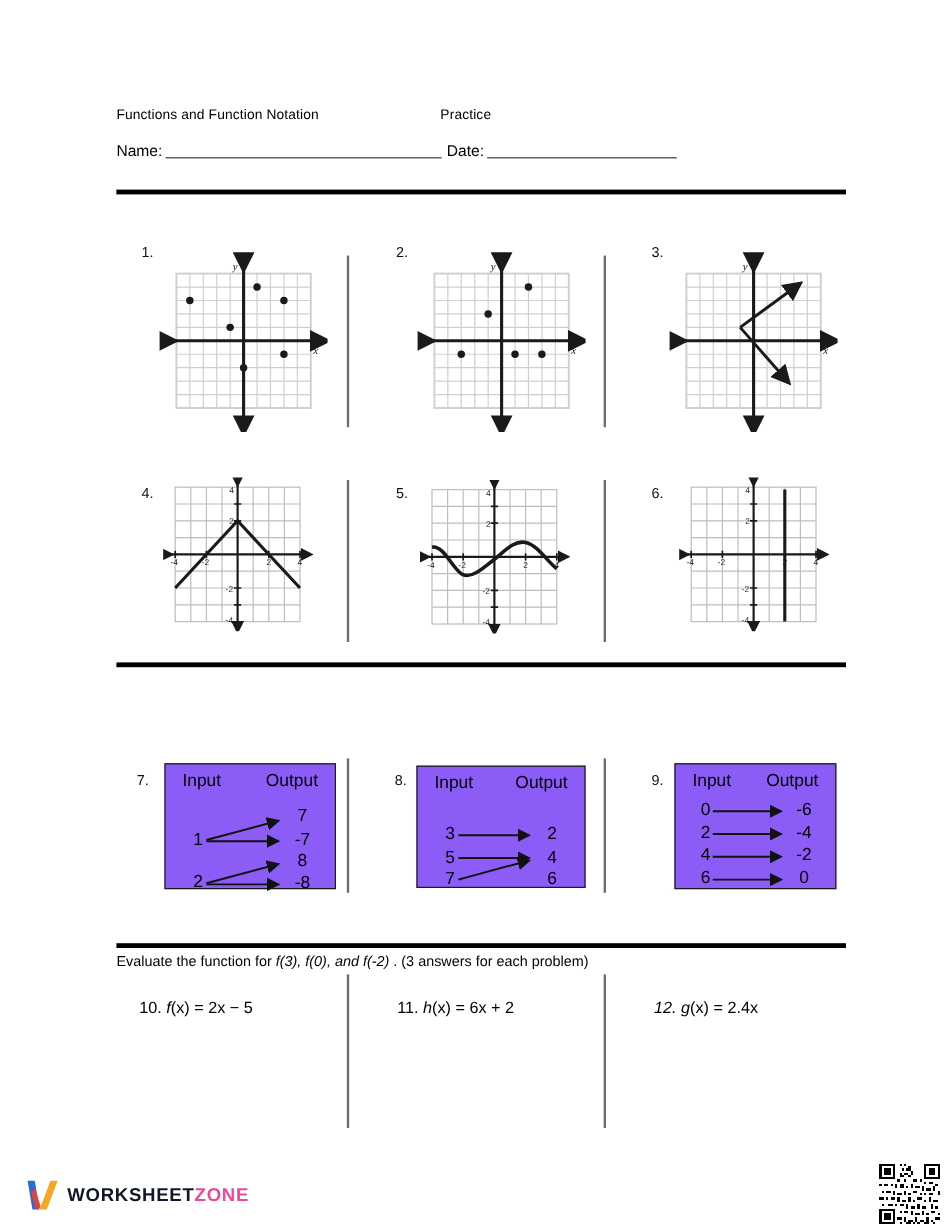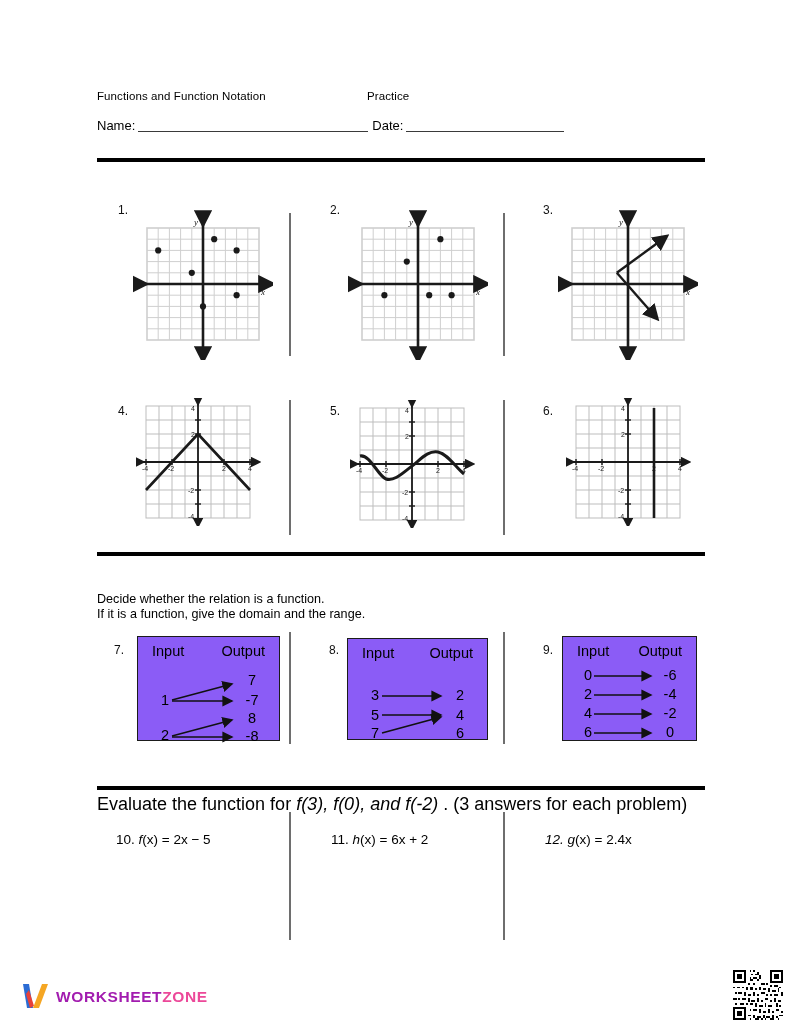--- a/index.html
+++ b/index.html
@@ -447,10 +447,6 @@
 
   <div class="thick-rule" id="rule-2"></div>
 
-  <div class="instr" id="instr-2">
-    <div>Decide whether the relation is a function.</div>
-    <div>If it is a function, give the domain and the range.</div>
-  </div>
 
   <div class="prob-num" style="left:114px; top:643px;">7.</div>
   <div class="map-card" style="left:137px; top:636px; width:143px; height:105px;">

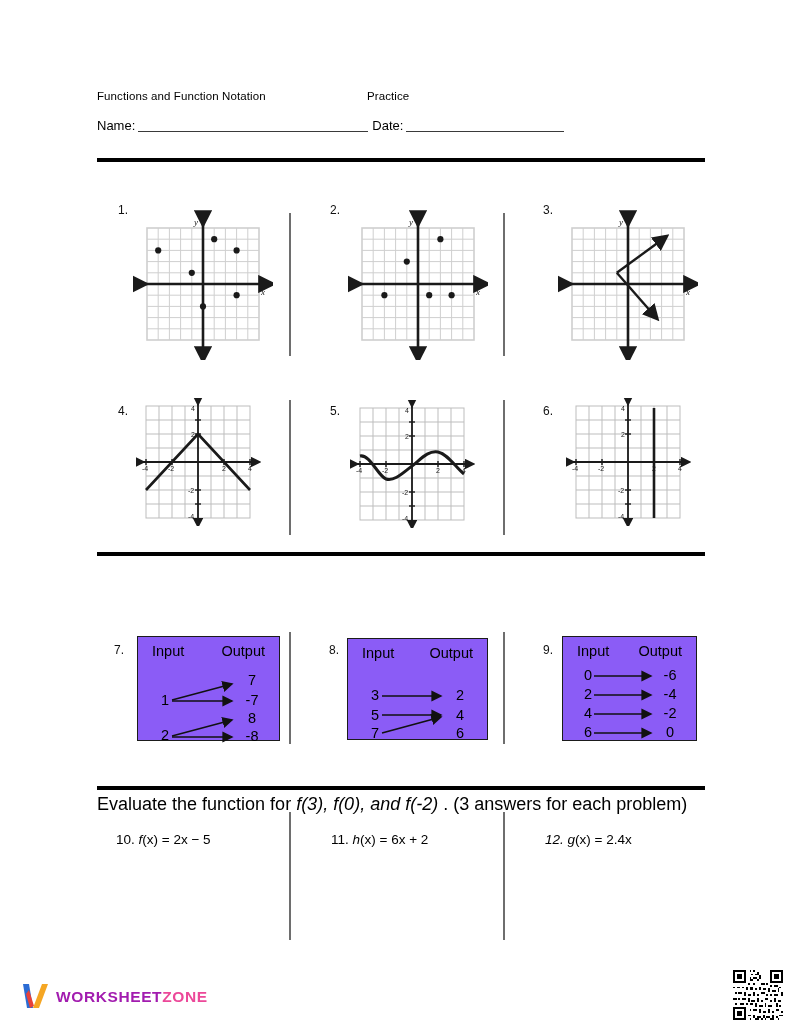--- a/index.html
+++ b/index.html
@@ -72,7 +72,7 @@
   }
   #instr-1 { top: 167px; }
   #instr-2 { top: 592px; }
-  #instr-3 { top: 794px; font-size: 18px; }
+  #instr-3 { top: 794px; font-size: 12px; }
 
   .instr .ital { font-style: italic; }
 

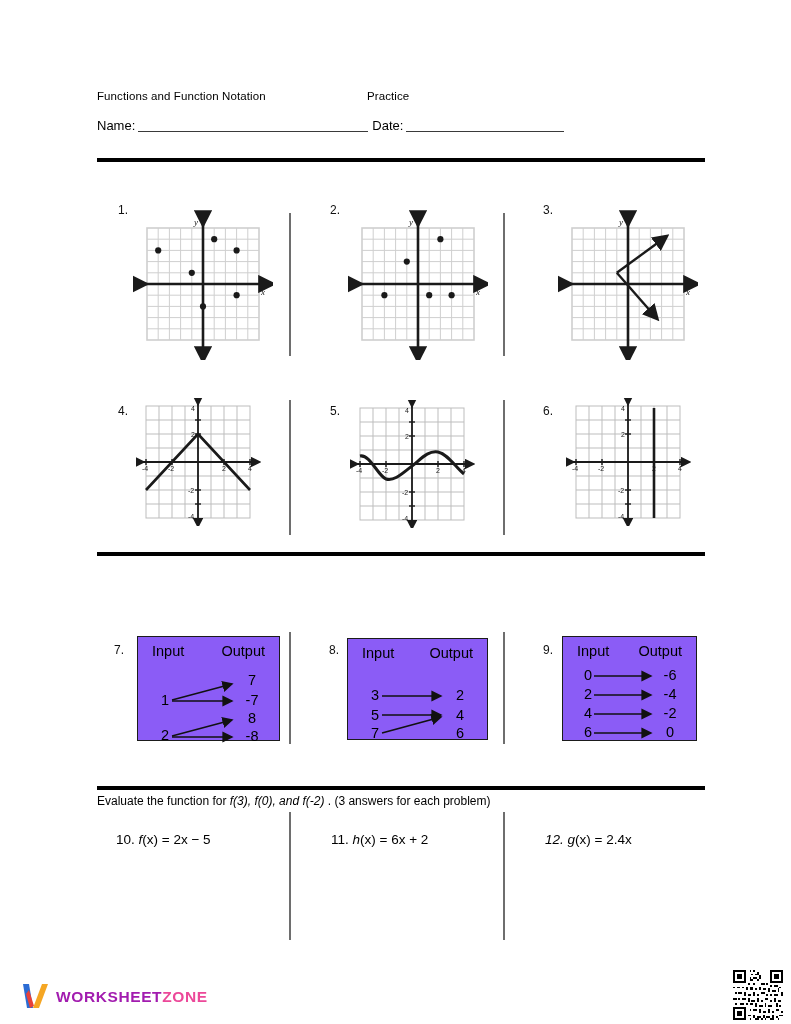--- a/index.html
+++ b/index.html
@@ -141,7 +141,7 @@
     letter-spacing: 0.6px;
     transform: translateY(-50%);
   }
-  .wz-blue { color: #a21caf; }
+  .wz-blue { color: #0f172a; }
   .wz-orange { color: #ec4899; }
   .footer-scan {
     position: absolute;

